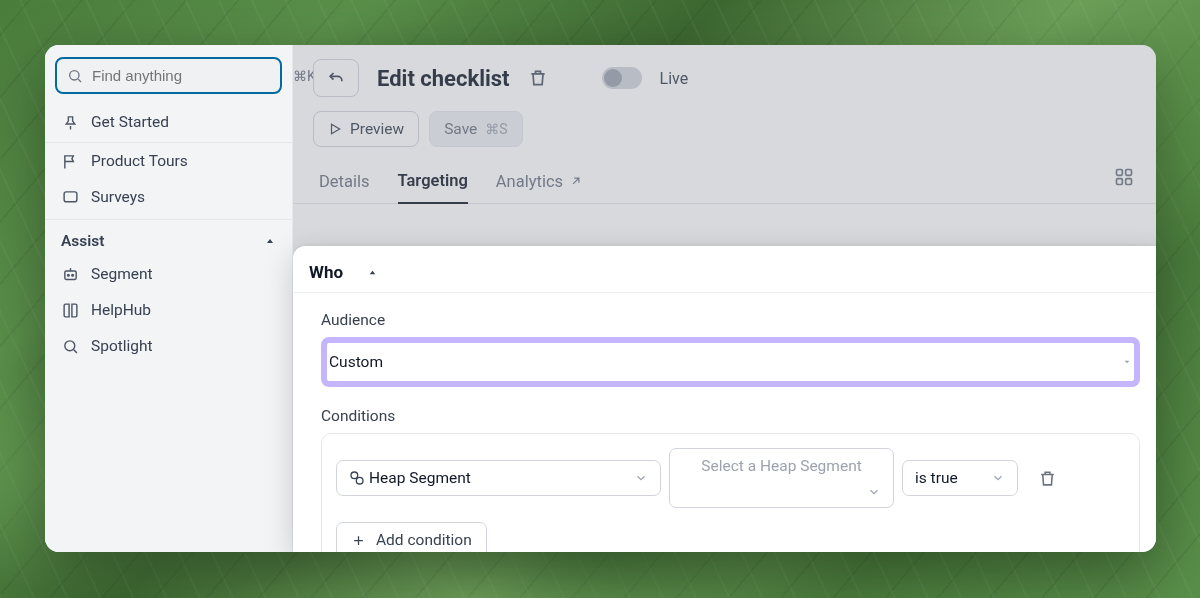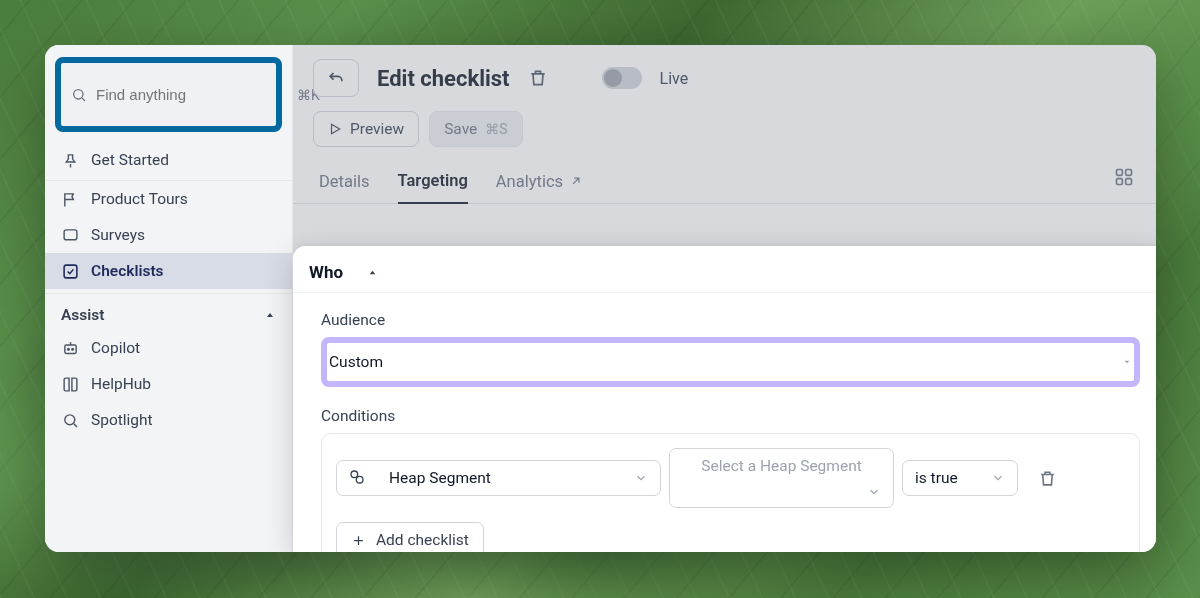--- a/index.html
+++ b/index.html
@@ -46,10 +46,10 @@
   .search {
     margin:12px 10px 8px 10px;
     display:flex; align-items:center;
-    border:6px solid #0369a1;
+    border:2px solid #0369a1;
     border-radius:8px;
     background:#f0f1f3;
-    padding:22px 10px;
+    padding:7px 10px;
     color:#6b7280;
   }
   .search .sicon { margin-right:7px; display:flex;}

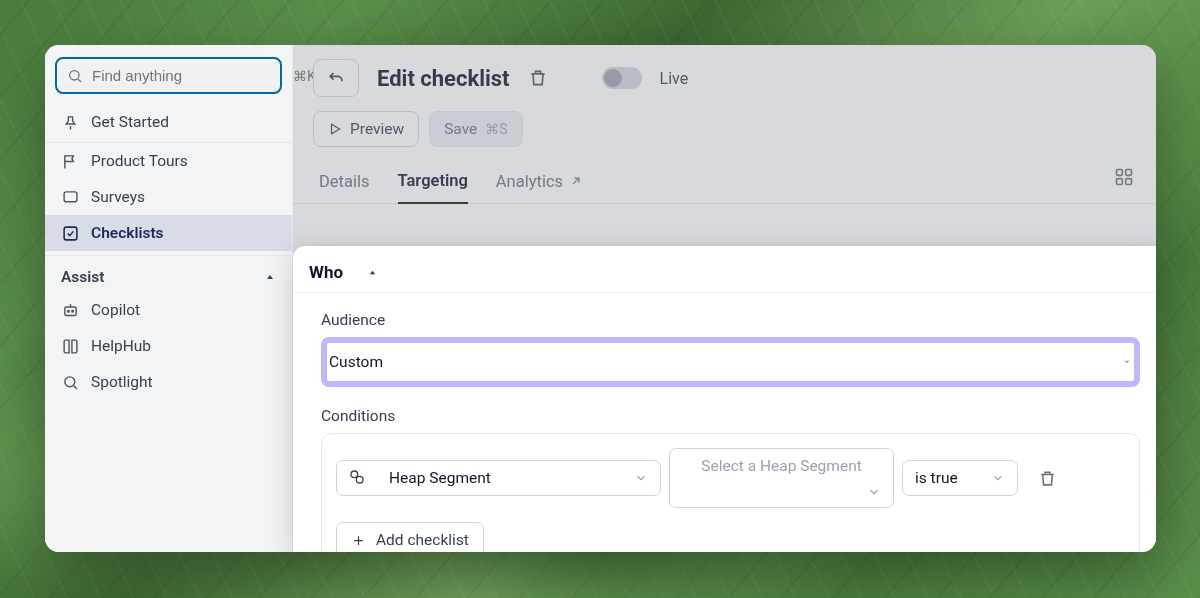--- a/index.html
+++ b/index.html
@@ -240,15 +240,6 @@
           </svg>
       </span>
       <span>Surveys</span>
-    </div>
-    <div class="side-item active">
-      <span class="ico">
-        <svg width="17" height="17" viewBox="0 0 24 24" fill="none" stroke="currentColor" stroke-width="2.2">
-            <rect x="3" y="3" width="18" height="18" rx="3"></rect>
-            <path d="M8 12l3 3 5-6"></path>
-          </svg>
-      </span>
-      <span>Checklists</span>
     </div>
 
     <div class="divider"></div>

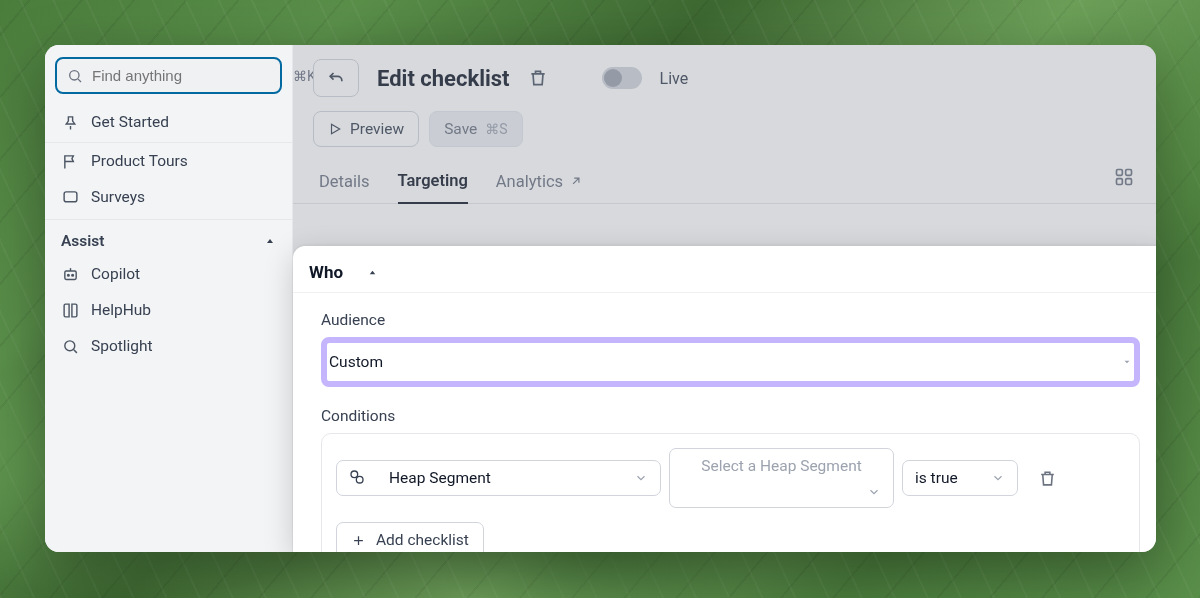--- a/index.html
+++ b/index.html
@@ -261,7 +261,7 @@
             <path d="M12 3v4"></path>
           </svg>
       </span>
-      <span>Copilot</span>
+      <span>Segment</span>
     </div>
     <div class="side-item">
       <span class="ico">

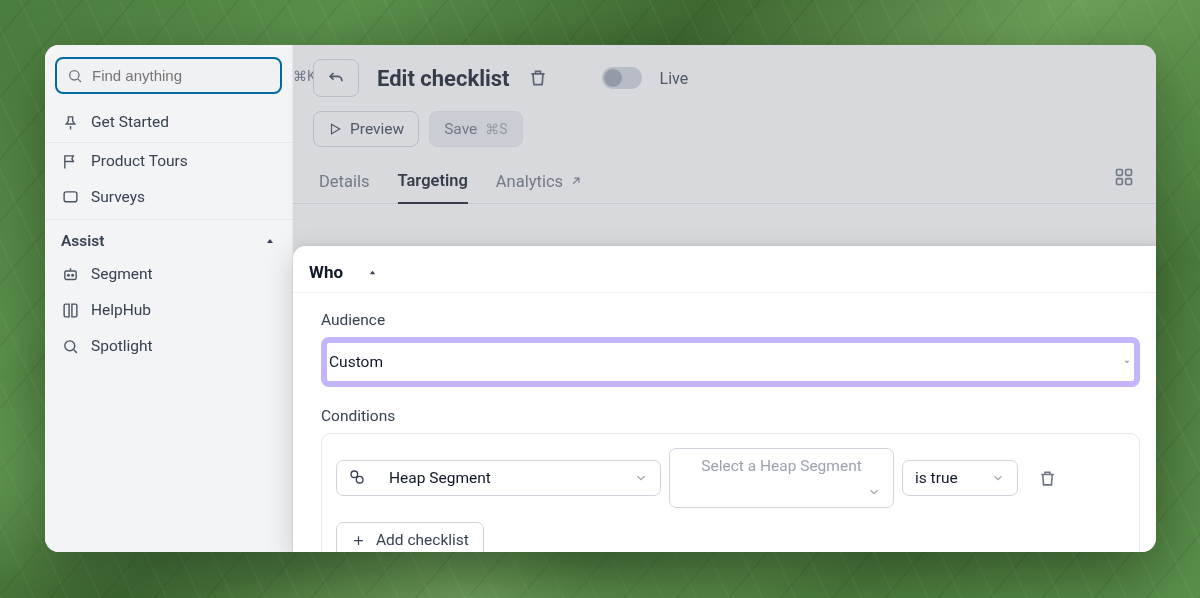--- a/index.html
+++ b/index.html
@@ -372,7 +372,7 @@
         <div class="cond-box">
           <div class="cond-row">
             <div class="cond-select type">
-              <span style="display:flex;align-items:flex-start;gap:24px">
+              <span style="display:flex;align-items:center;gap:4px">
                 <span>
                   <svg width="16" height="16" viewBox="0 0 24 24" fill="none" stroke="#374151" stroke-width="2">
                       <circle cx="8" cy="8" r="5"></circle>

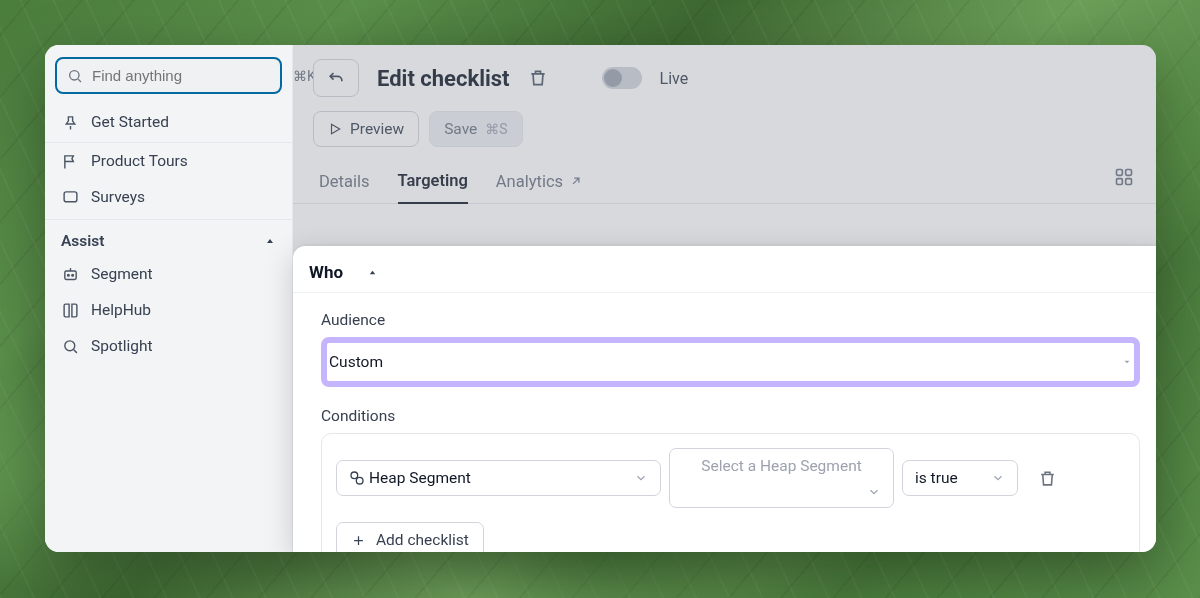--- a/index.html
+++ b/index.html
@@ -416,7 +416,7 @@
                   <path d="M12 5v14M5 12h14"></path>
                 </svg>
             </span>
-            <span>Add checklist</span>
+            <span>Add condition</span>
           </div>
         </div>
 

